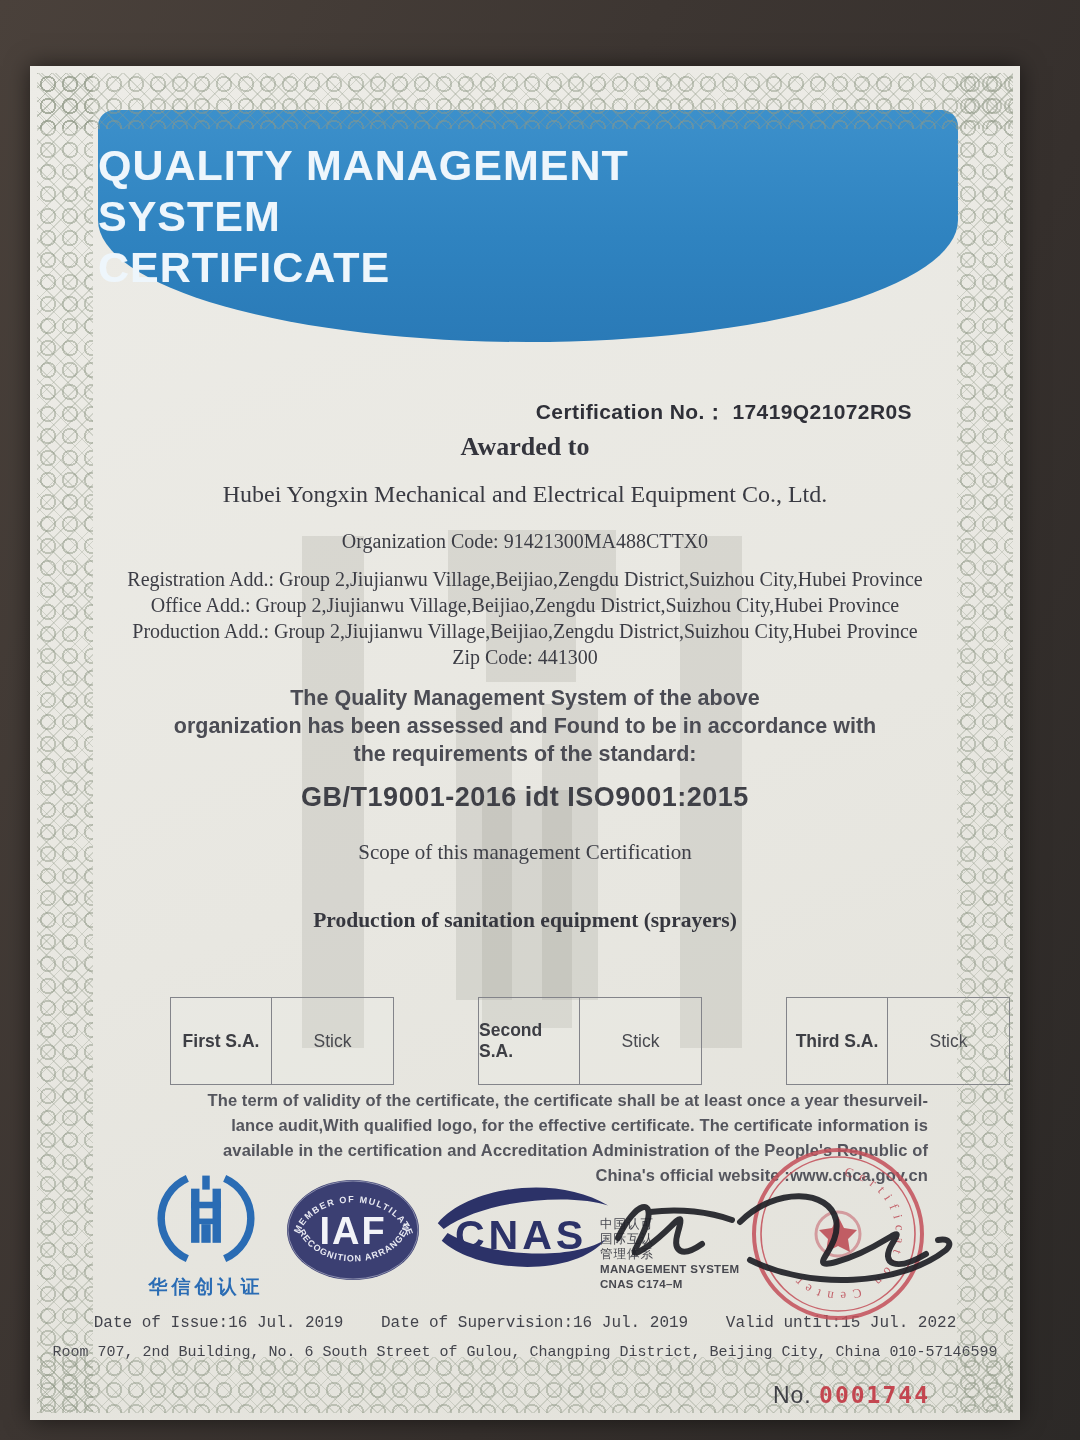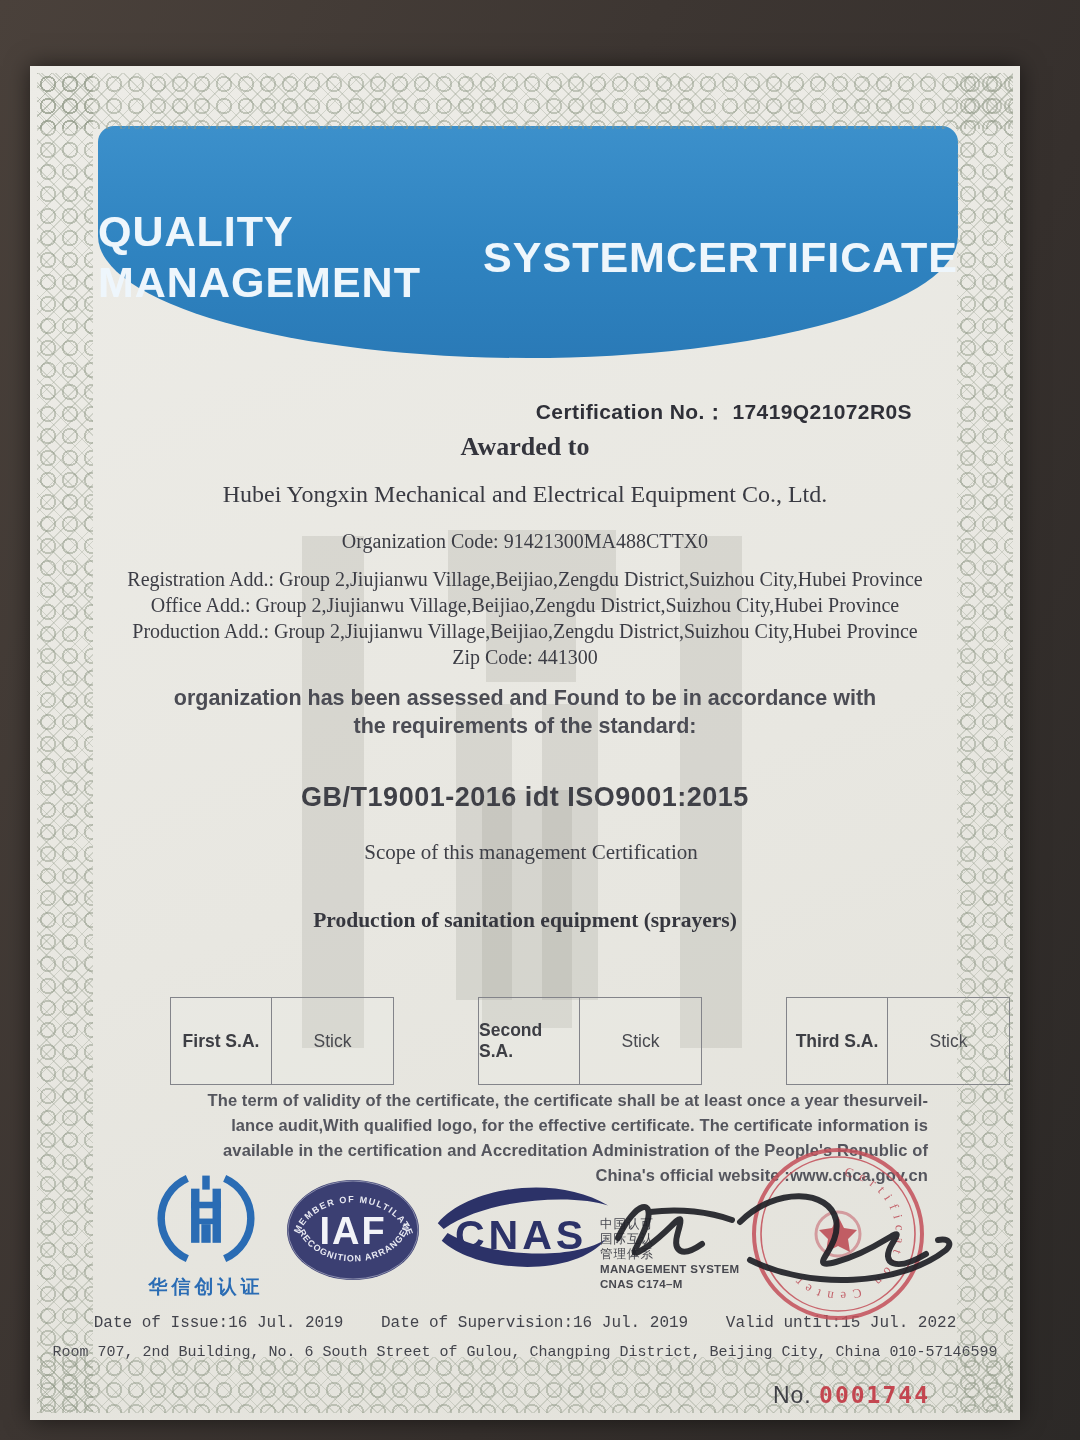--- a/index.html
+++ b/index.html
@@ -27,12 +27,12 @@
   .orn.r{right:7px;top:7px;bottom:7px;width:56px;}
 
   .banner{
-    position:absolute;left:68px;top:60px;width:860px;height:232px;z-index:2;
+    position:absolute;left:68px;top:44px;width:860px;height:232px;z-index:2;
     background:linear-gradient(180deg,#3c90cb 0%,#2f83c0 55%,#2a7ab7 100%);
     border-radius:16px 16px 0 0;
     border-bottom-left-radius:430px 122px;
     border-bottom-right-radius:430px 122px;
-    display:flex;align-items:center;
+    display:flex;flex-direction:column;align-items:flex-start;
     padding-top:30px;box-sizing:border-box;
   }
   .banner div{

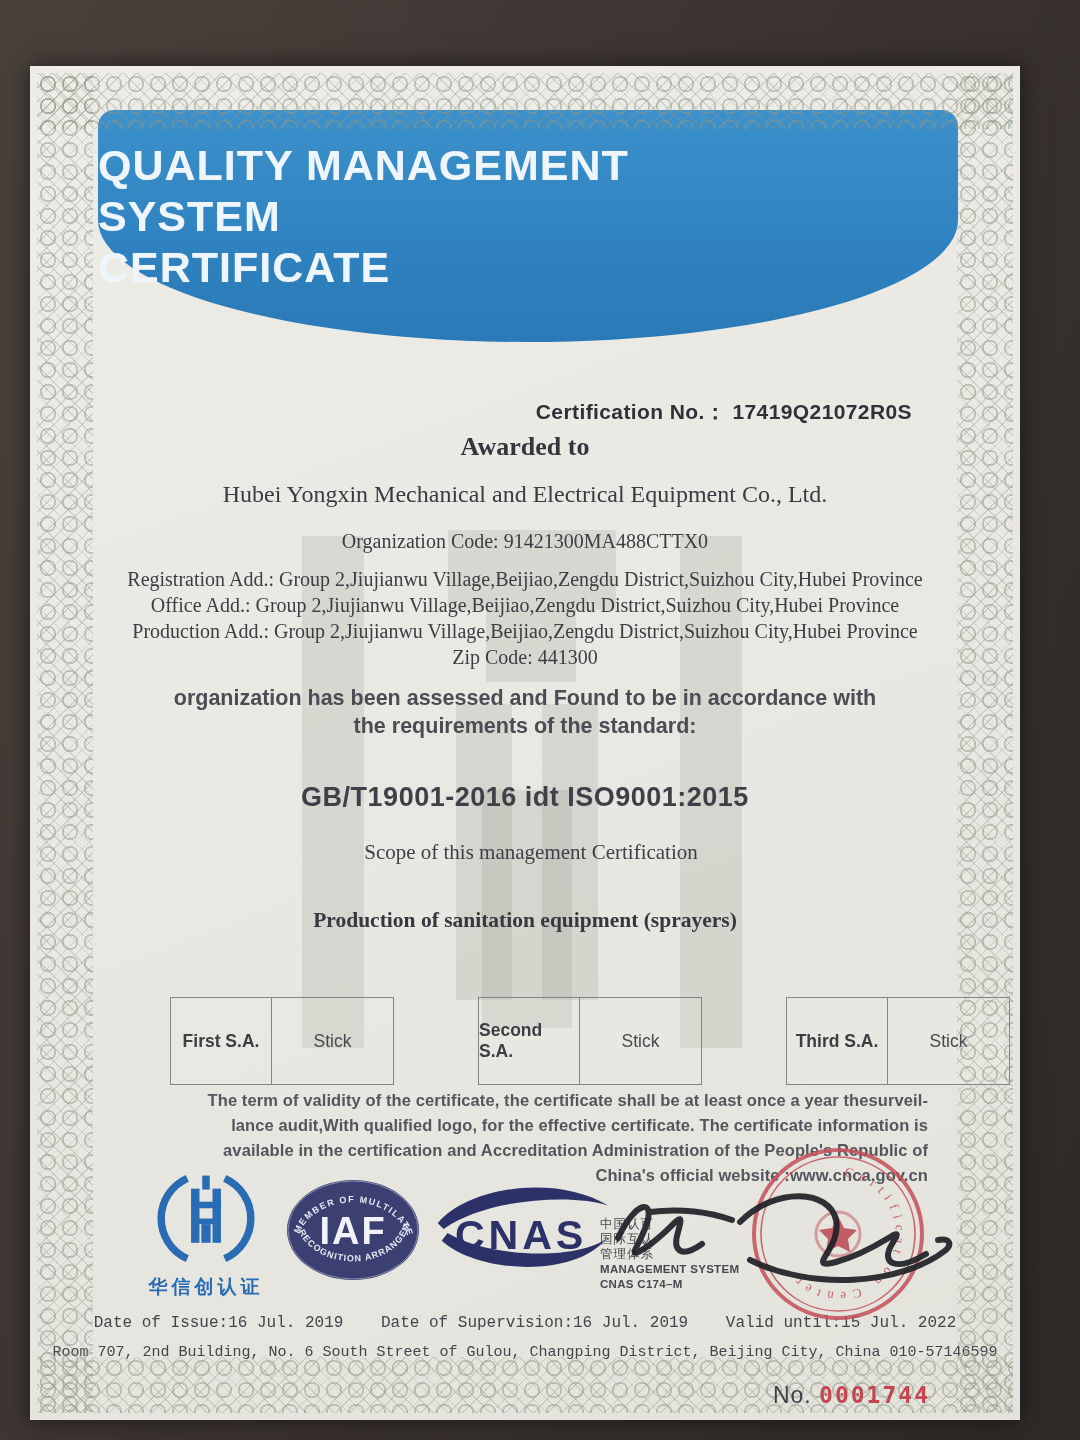--- a/index.html
+++ b/index.html
@@ -122,6 +122,7 @@
   </div>
 
   <div class="abs statement">
+    <div>The Quality Management System of the above</div>
     <div>organization has been assessed and Found to be in accordance with</div>
     <div>the requirements of the standard:</div>
   </div>

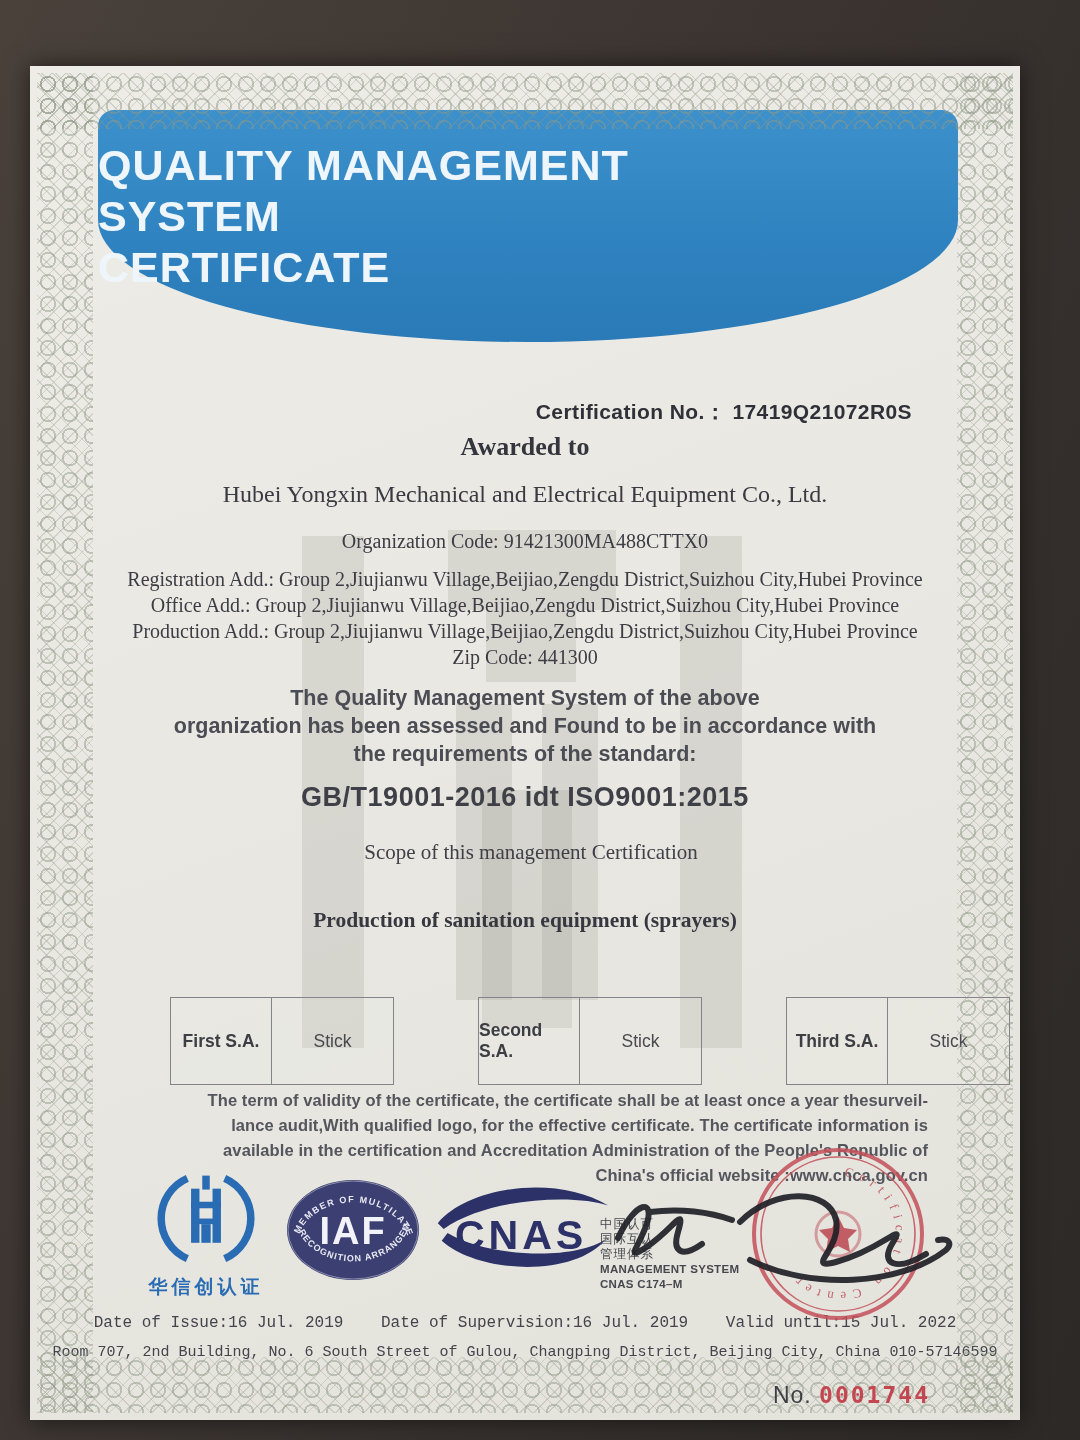--- a/index.html
+++ b/index.html
@@ -53,7 +53,7 @@
   .details .org{margin-bottom:12px;}
   .statement{top:618px;font-weight:bold;font-size:21.5px;line-height:28px;color:#4b4c54;}
   .standard{top:716px;font-weight:bold;font-size:27px;color:#3f4047;letter-spacing:.5px;}
-  .scope{top:774px;font-size:21px;color:#3f4048;padding-left:6px;}
+  .scope{top:774px;font-size:21px;color:#3f4048;}
   .production{top:842px;font-weight:bold;font-size:21.5px;color:#36373f;}
 
   .audit{position:absolute;left:140px;top:931px;width:840px;height:86px;z-index:3;

